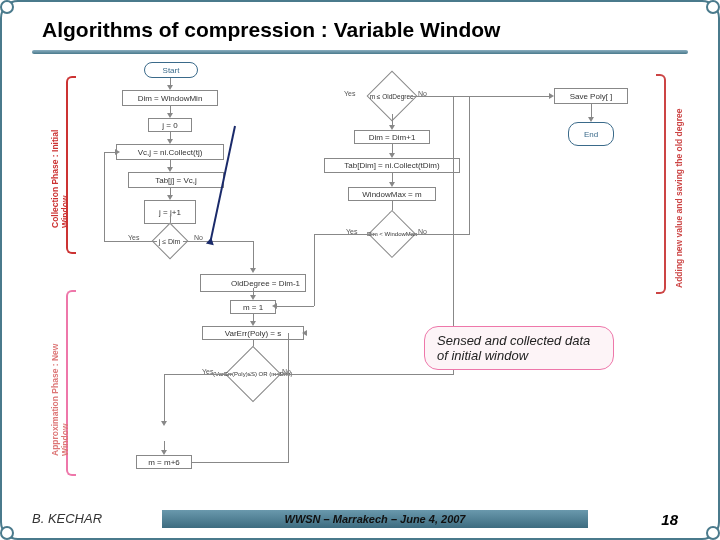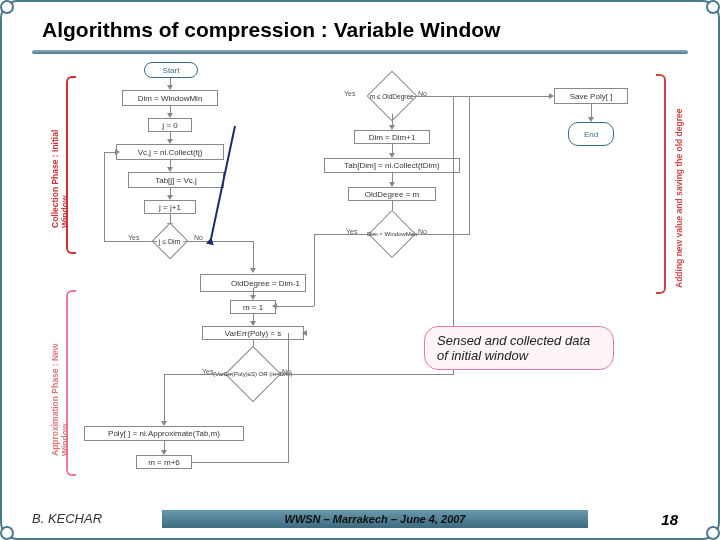--- a/index.html
+++ b/index.html
@@ -138,7 +138,7 @@
     <div class="node box" style="left:280px; top:100px; width:136px; height:15px;">Tab[Dim] = ni.Collect(tDim)</div>
     <div class="arrow-line" style="left:348px; top:115px; width:1px; height:10px;"></div>
     <div class="arrow-head down" style="left:345px; top:124px;"></div>
-    <div class="node box" style="left:304px; top:129px; width:88px; height:14px;">OldDegree = m</div>
+    <div class="node box" style="left:304px; top:129px; width:88px; height:14px;">WindowMax = m</div>
     <div class="arrow-line" style="left:348px; top:143px; width:1px; height:12px;"></div>
     <div class="arrow-head down" style="left:345px; top:154px;"></div>
     <div class="node diamond" style="left:331px; top:159px; width:34px; height:34px;">

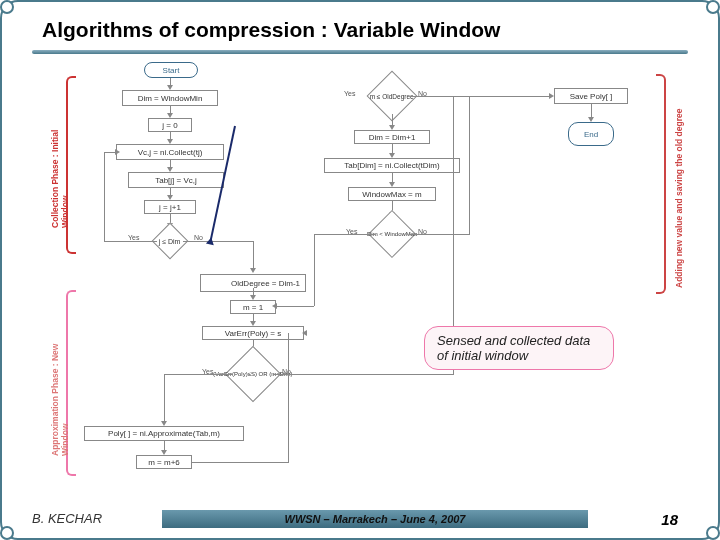--- a/index.html
+++ b/index.html
@@ -77,7 +77,7 @@
     <div class="node box" style="left:84px; top:114px; width:96px; height:16px;">Tab[j] = Vc,j</div>
     <div class="arrow-line" style="left:126px; top:130px; width:1px; height:8px;"></div>
     <div class="arrow-head down" style="left:123px; top:137px;"></div>
-    <div class="node box" style="left:100px; top:142px; width:52px; height:14px;">j = j+1</div>
+    <div class="node box" style="left:100px; top:142px; width:52px; height:24px;">j = j+1</div>
     <div class="arrow-line" style="left:126px; top:156px; width:1px; height:10px;"></div>
     <div class="arrow-head down" style="left:123px; top:165px;"></div>
     <div class="node diamond" style="left:113px; top:170px; width:26px; height:26px;">

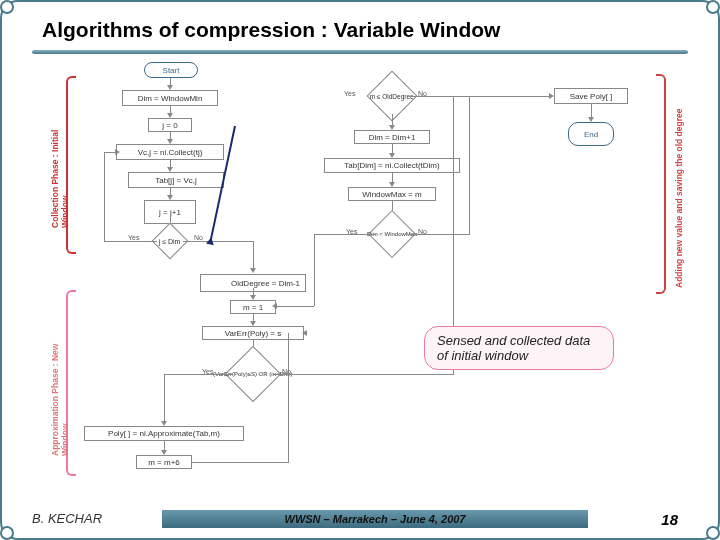--- a/index.html
+++ b/index.html
@@ -114,7 +114,6 @@
     <div class="arrow-line" style="left:120px; top:316px; width:69px; height:1px;"></div>
     <div class="arrow-line" style="left:120px; top:316px; width:1px; height:48px;"></div>
     <div class="arrow-head down" style="left:117px; top:363px;"></div>
-    <div class="node box" style="left:40px; top:368px; width:160px; height:15px;">Poly[ ] = ni.Approximate(Tab,m)</div>
     <div class="arrow-line" style="left:120px; top:383px; width:1px; height:10px;"></div>
     <div class="arrow-head down" style="left:117px; top:392px;"></div>
     <div class="node box" style="left:92px; top:397px; width:56px; height:14px;">m = m+6</div>

